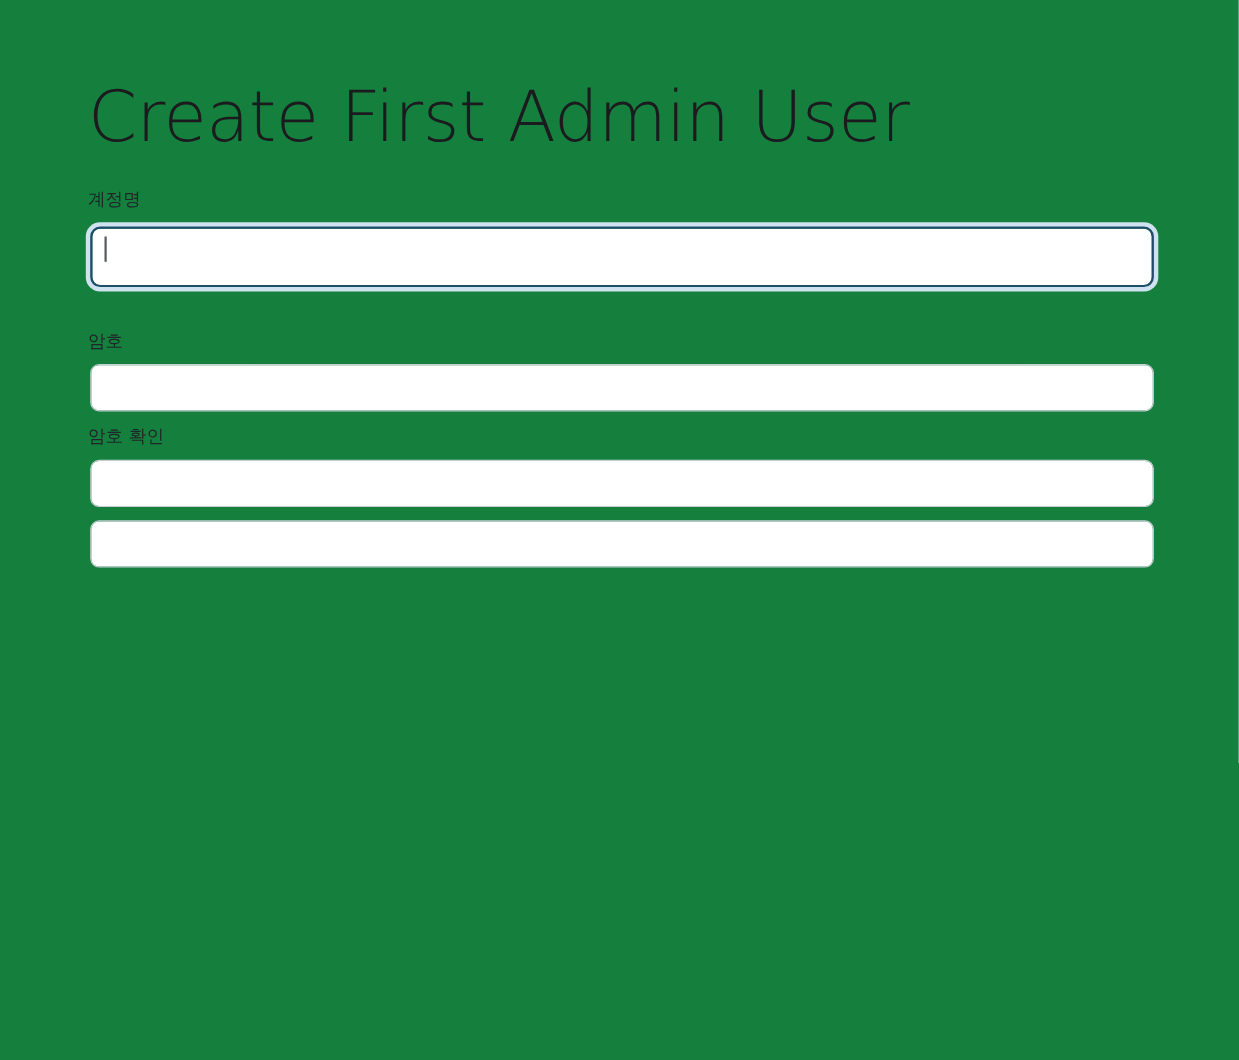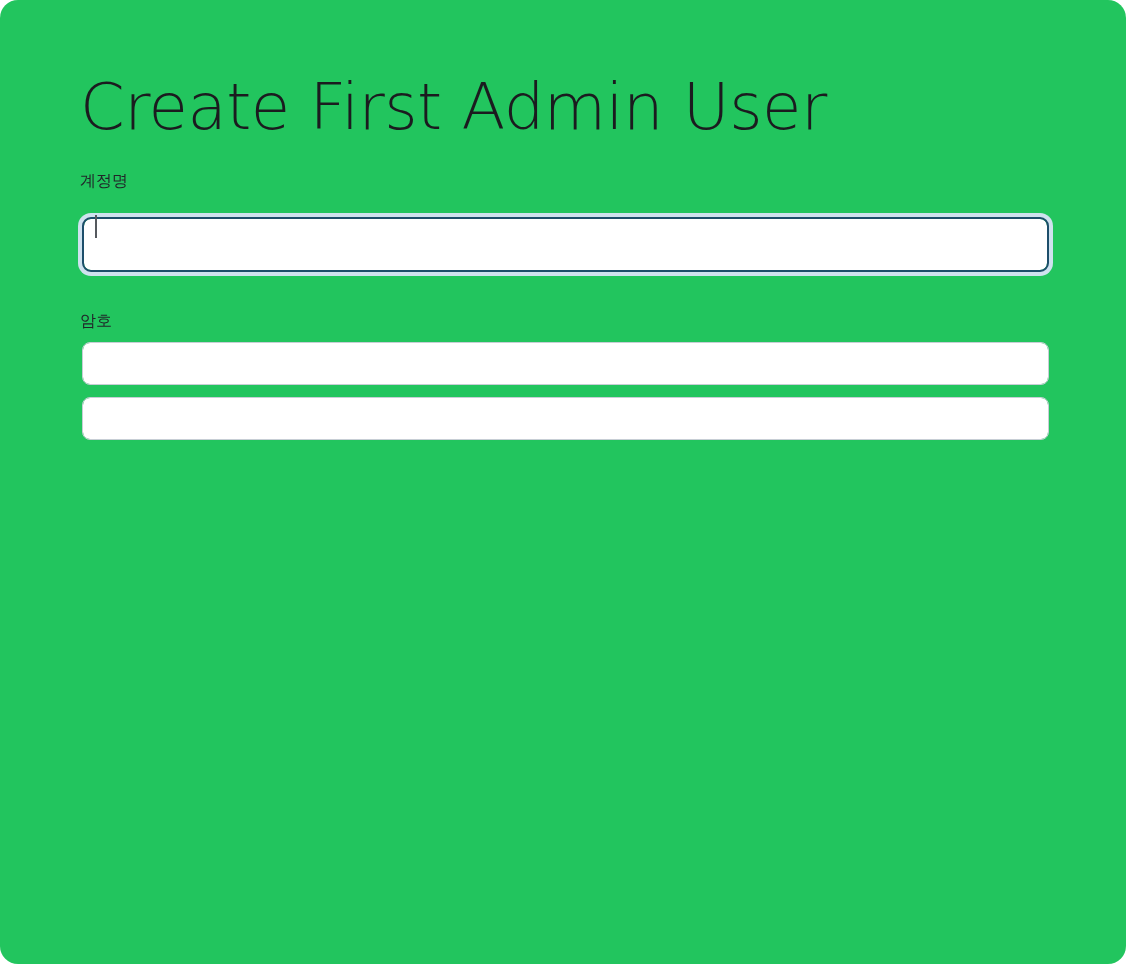--- a/index.html
+++ b/index.html
@@ -22,8 +22,7 @@
     position: relative;
     width: 1126px;
     height: 964px;
-    background: #22c55e;
-    border-radius: 18px;
+    background: #15803d;
   }
 
   .content {

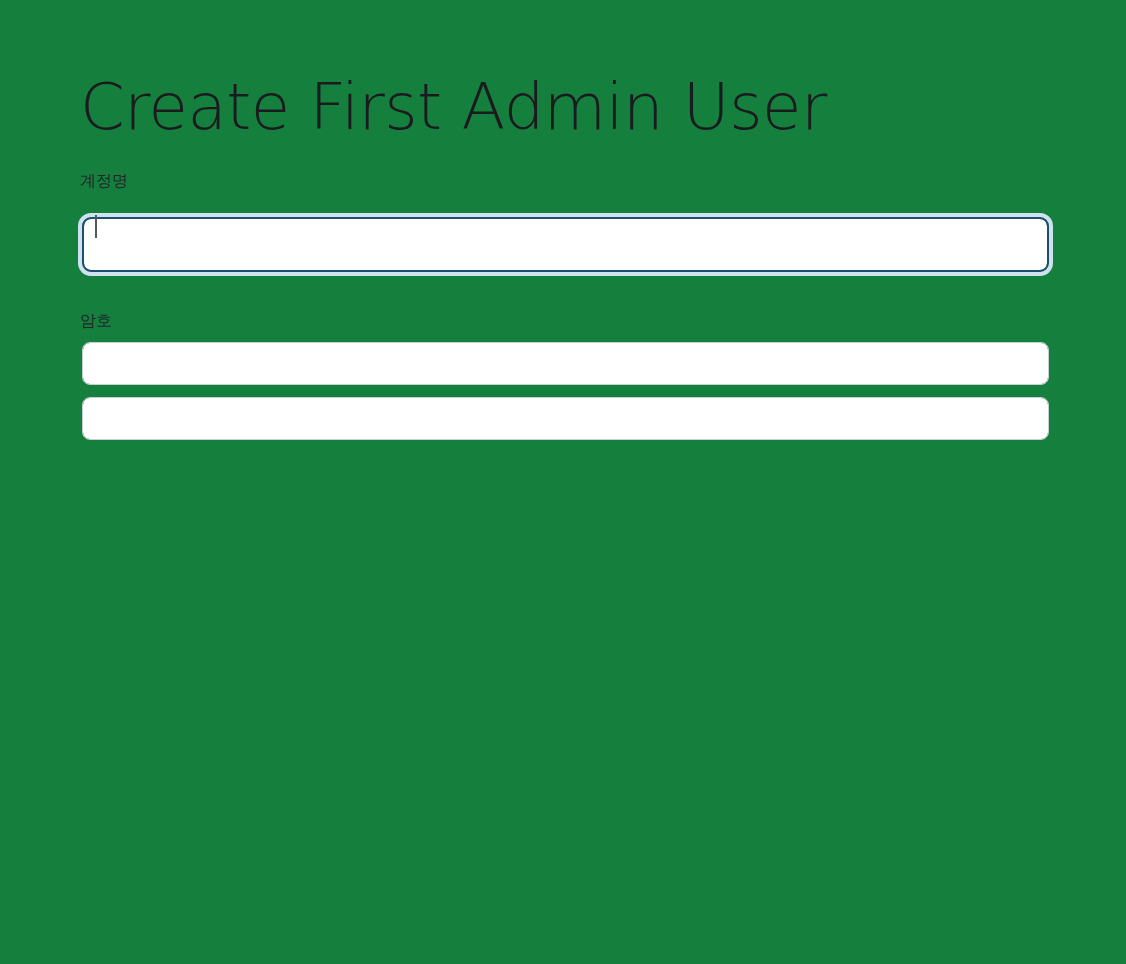--- a/index.html
+++ b/index.html
@@ -112,7 +112,7 @@
   }
 
   .form-group.is-focused { margin-bottom: 38px; }
-  .form-group.is-focused .form-label { margin-bottom: 25px; }
+  .form-group.is-focused .form-label { margin-bottom: 14px; }
 </style>
 </head>
 <body>

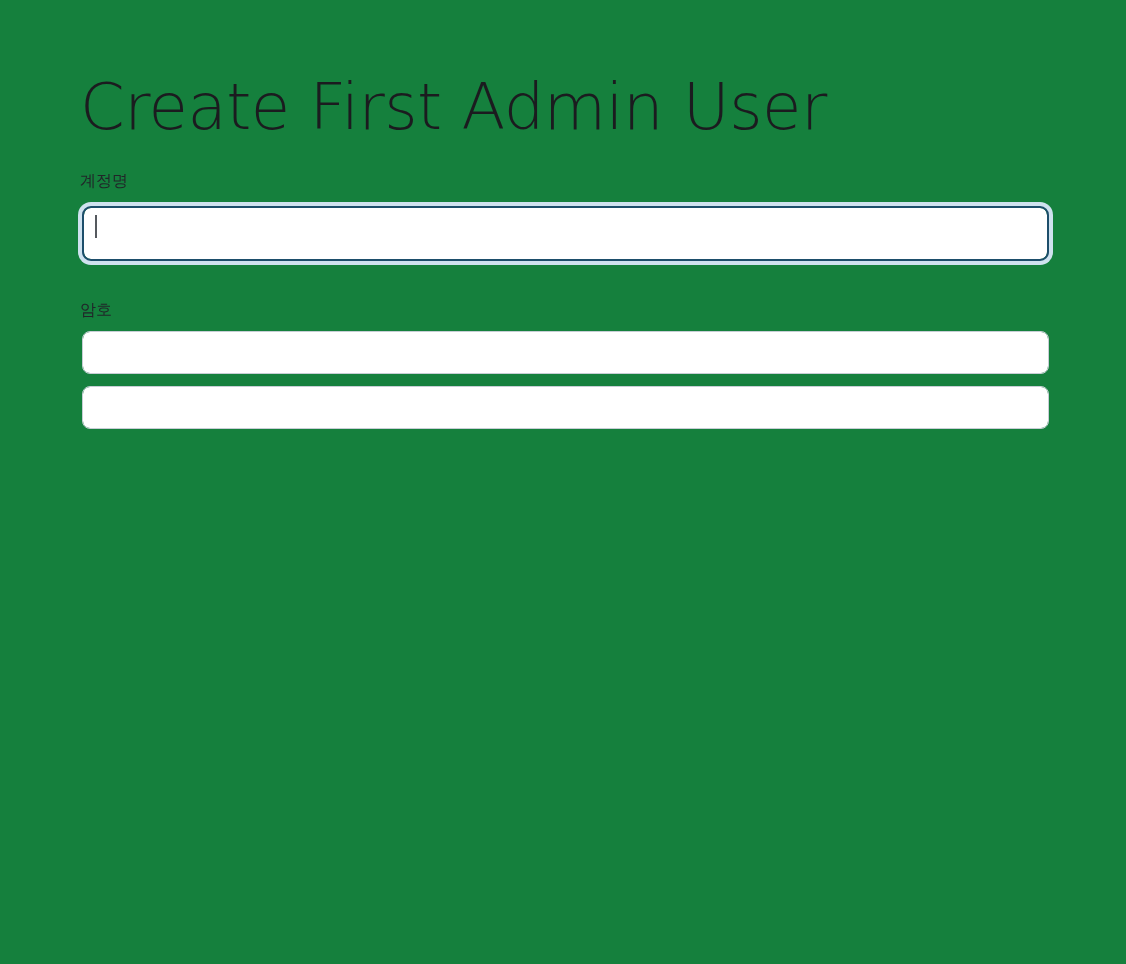--- a/index.html
+++ b/index.html
@@ -135,6 +135,10 @@
         <input class="form-control" id="field-password" type="password" autocomplete="off" placeholder="" style="">
       </div>
 
+      <div class="form-group">
+        <label class="form-label" for="field-password-confirm">암호 확인</label>
+        <input class="form-control" id="field-password-confirm" type="password" autocomplete="off" placeholder="" style="">
+      </div>
 
 
       <div class="form-group">

